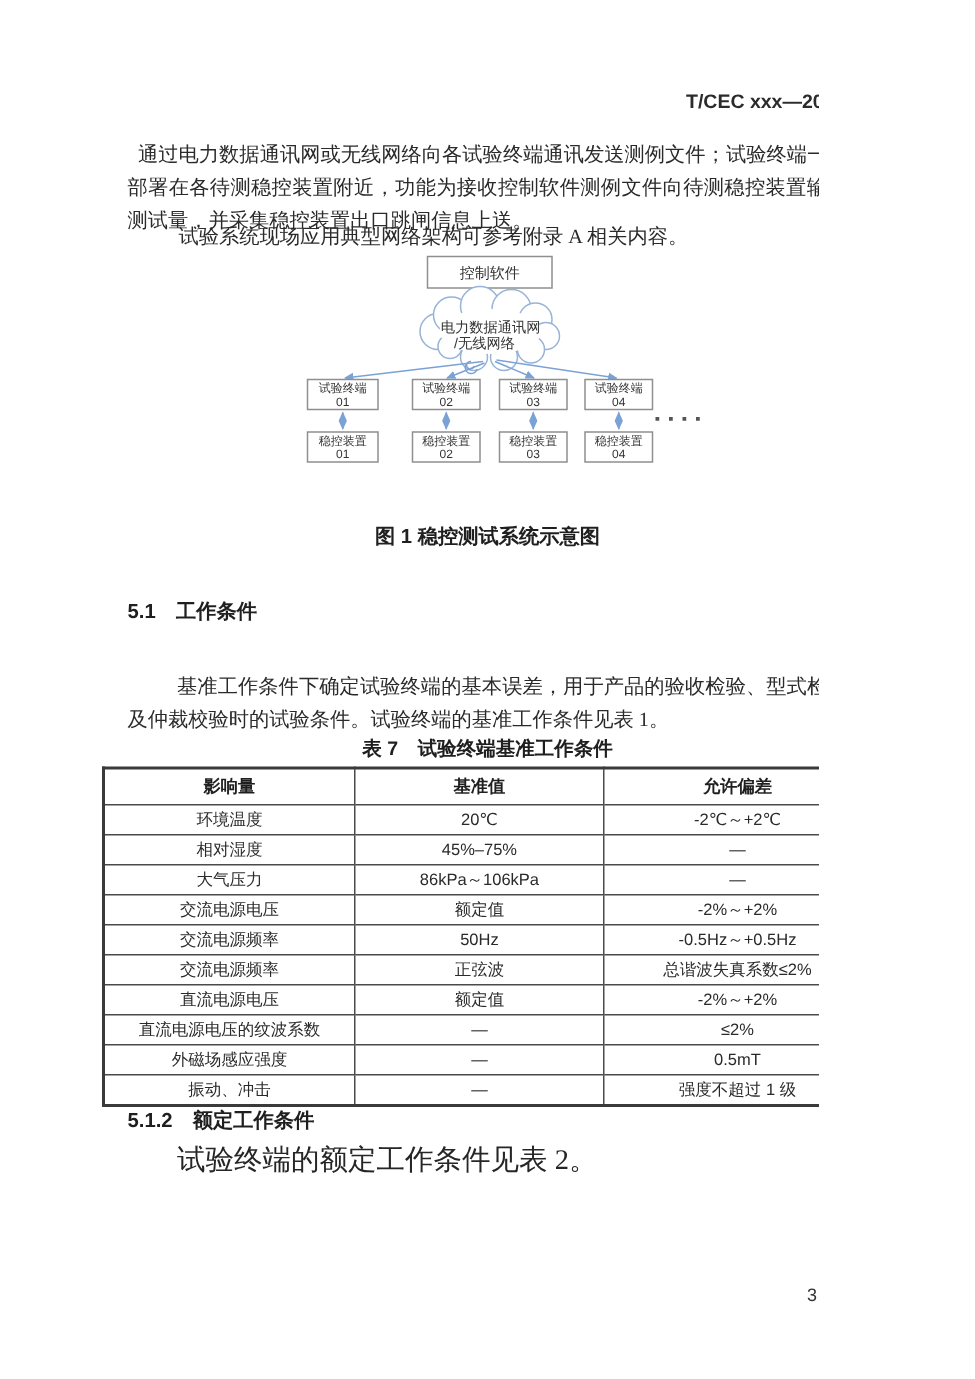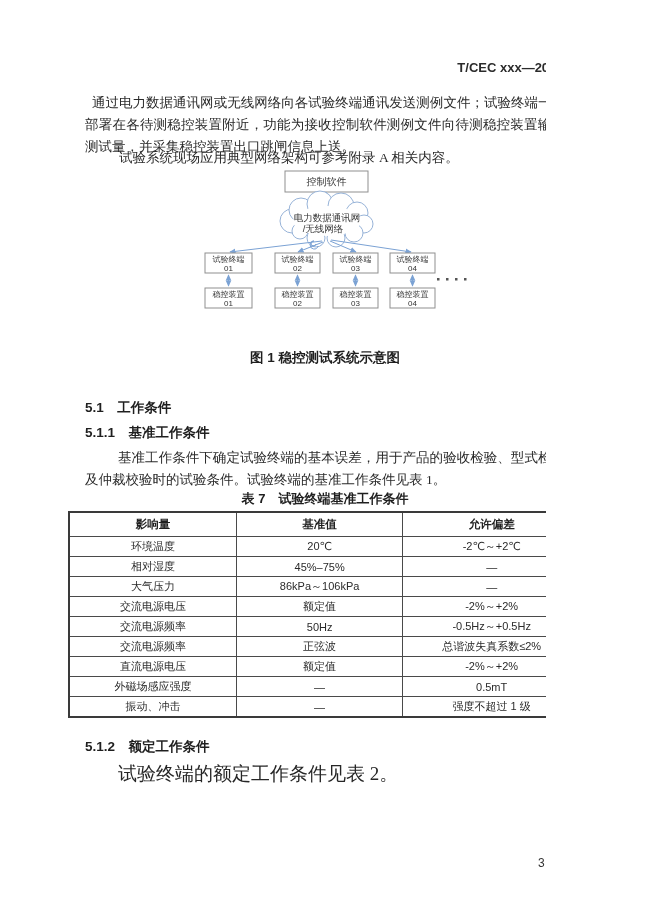--- a/index.html
+++ b/index.html
@@ -181,7 +181,6 @@
   <div class="abs fig-caption">图 1 稳控测试系统示意图</div>
 
   <div class="abs sec-heading h-s51">5.1　工作条件</div>
-  <div class="abs sec-heading h-s511">5.1.1　基准工作条件</div>
   <div class="abs body-par par-511">基准工作条件下确定试验终端的基本误差，用于产品的验收检验、型式检验及仲裁校验时的试验条件。试验终端的基准工作条件见表 1。</div>
 
   <div class="abs tbl-title">表 7　试验终端基准工作条件</div>

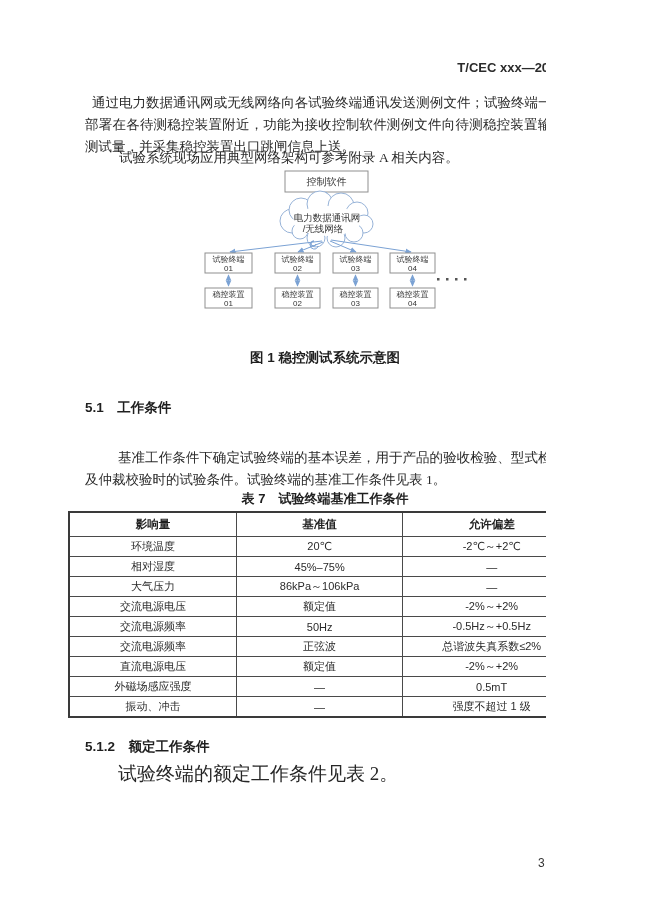--- a/index.html
+++ b/index.html
@@ -235,6 +235,11 @@
           <td>-2%～+2%</td>
       </tr>
       <tr>
+        <td>直流电源电压的纹波系数</td>
+          <td>—</td>
+          <td>≤2%</td>
+      </tr>
+      <tr>
         <td>外磁场感应强度</td>
           <td>—</td>
           <td>0.5mT</td>

